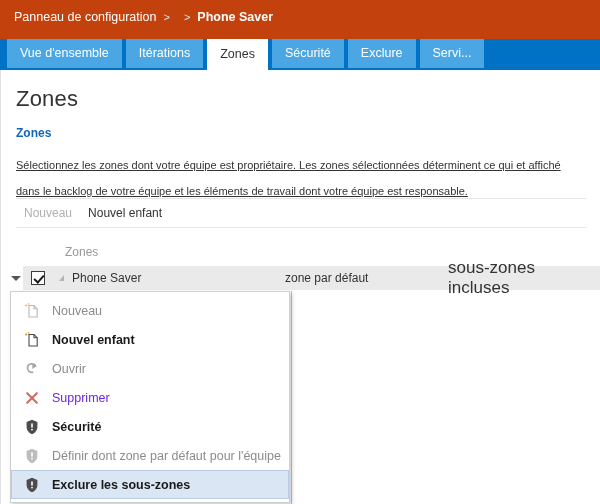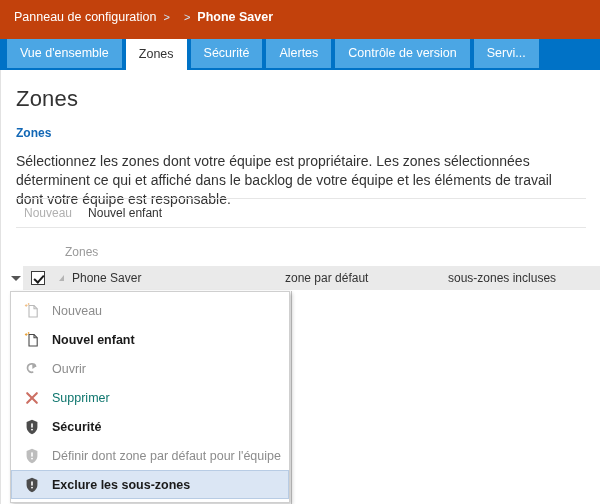--- a/index.html
+++ b/index.html
@@ -303,6 +303,7 @@
 
 <div class="tabstrip">
   <div class="tab">Vue d'ensemble</div>
+  <div class="tab">Itérations</div>
   <div class="tab active">Zones</div>
   <div class="tab">Sécurité</div>
   <div class="tab">Alertes</div>

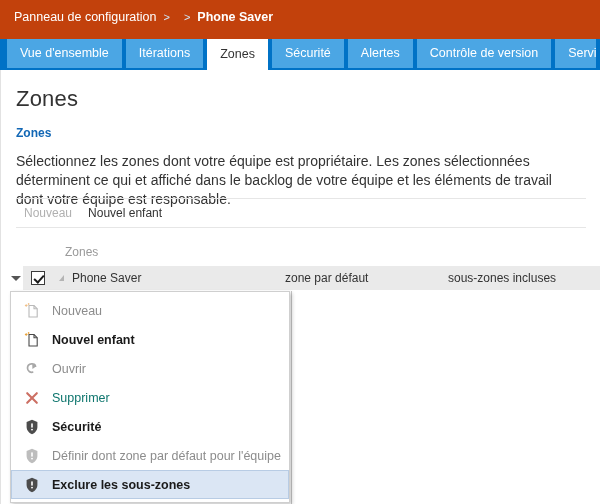--- a/index.html
+++ b/index.html
@@ -306,7 +306,7 @@
   <div class="tab">Itérations</div>
   <div class="tab active">Zones</div>
   <div class="tab">Sécurité</div>
-  <div class="tab">Alertes</div>
+  <div class="tab">Exclure</div>
   <div class="tab">Contrôle de version</div>
   <div class="tab truncated">Servi...</div>
 </div>

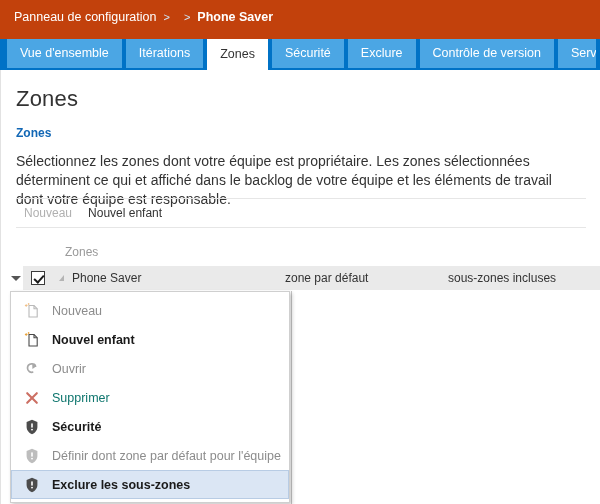--- a/index.html
+++ b/index.html
@@ -307,7 +307,6 @@
   <div class="tab active">Zones</div>
   <div class="tab">Sécurité</div>
   <div class="tab">Exclure</div>
-  <div class="tab">Contrôle de version</div>
   <div class="tab truncated">Servi...</div>
 </div>
 

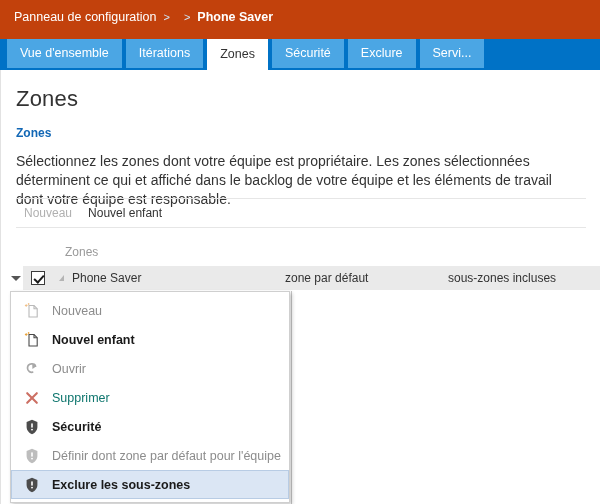--- a/index.html
+++ b/index.html
@@ -114,9 +114,10 @@
     left: 15px;
     top: 82px;
     width: 556px;
-    font-size: 14px;
-    line-height: 19px;
-    color: #333333;
+    font-size: 11px;
+    line-height: 26px;
+    color: #333333;
+    text-decoration: underline;
   }
 
   

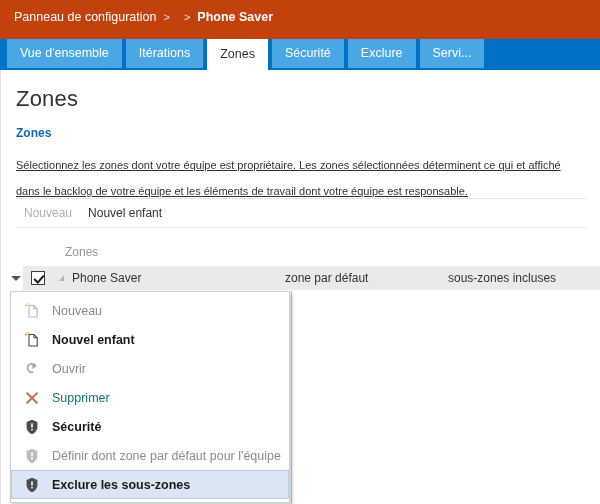--- a/index.html
+++ b/index.html
@@ -224,7 +224,7 @@
   .row-subareas {
     position: absolute;
     left: 425px;
-    font-size: 12px;
+    font-size: 17px;
     color: #333333;
   }
   .grid-divider {

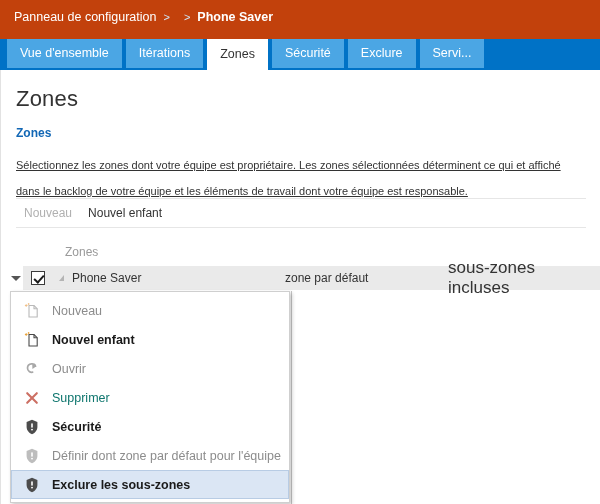--- a/index.html
+++ b/index.html
@@ -288,7 +288,7 @@
     color: #1a1a1a;
     font-weight: bold;
   }
-  .ctx-item.delete .ctx-label { color: #0f766e; font-weight: normal; }
+  .ctx-item.delete .ctx-label { color: #6d28d9; font-weight: normal; }
 </style>
 </head>
 <body>

